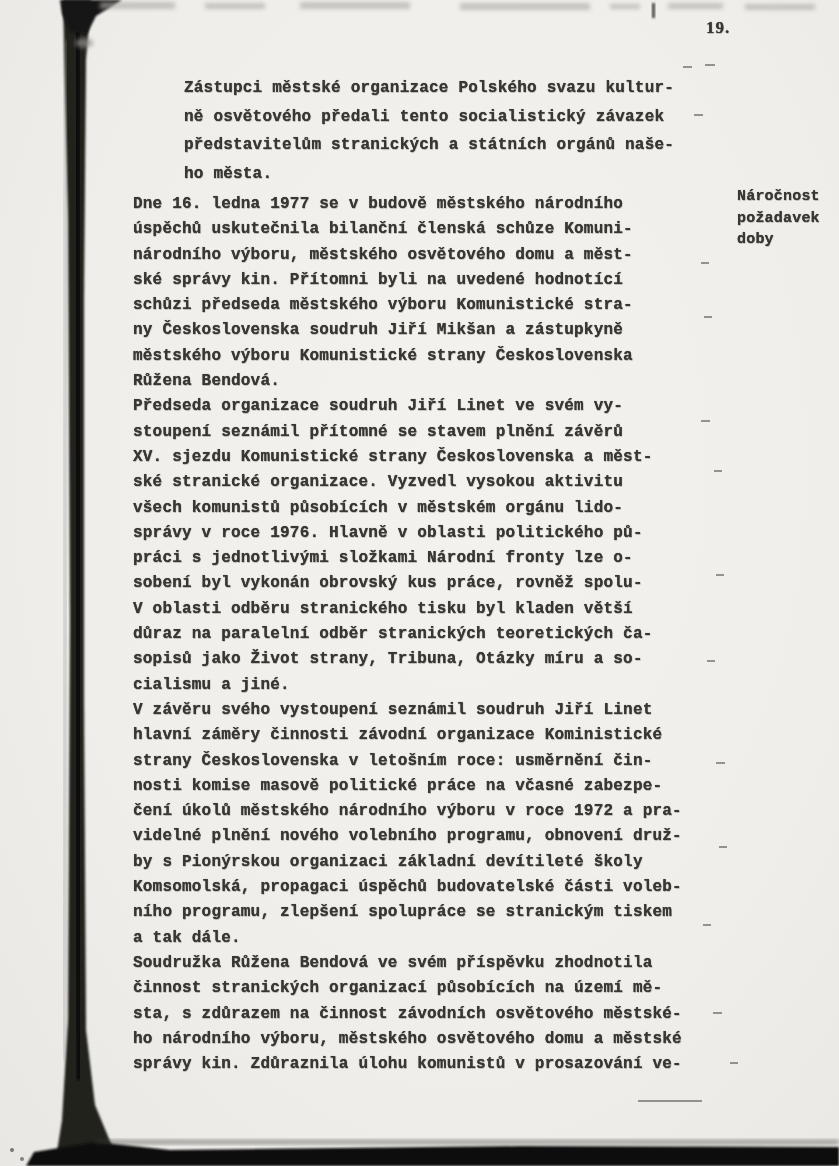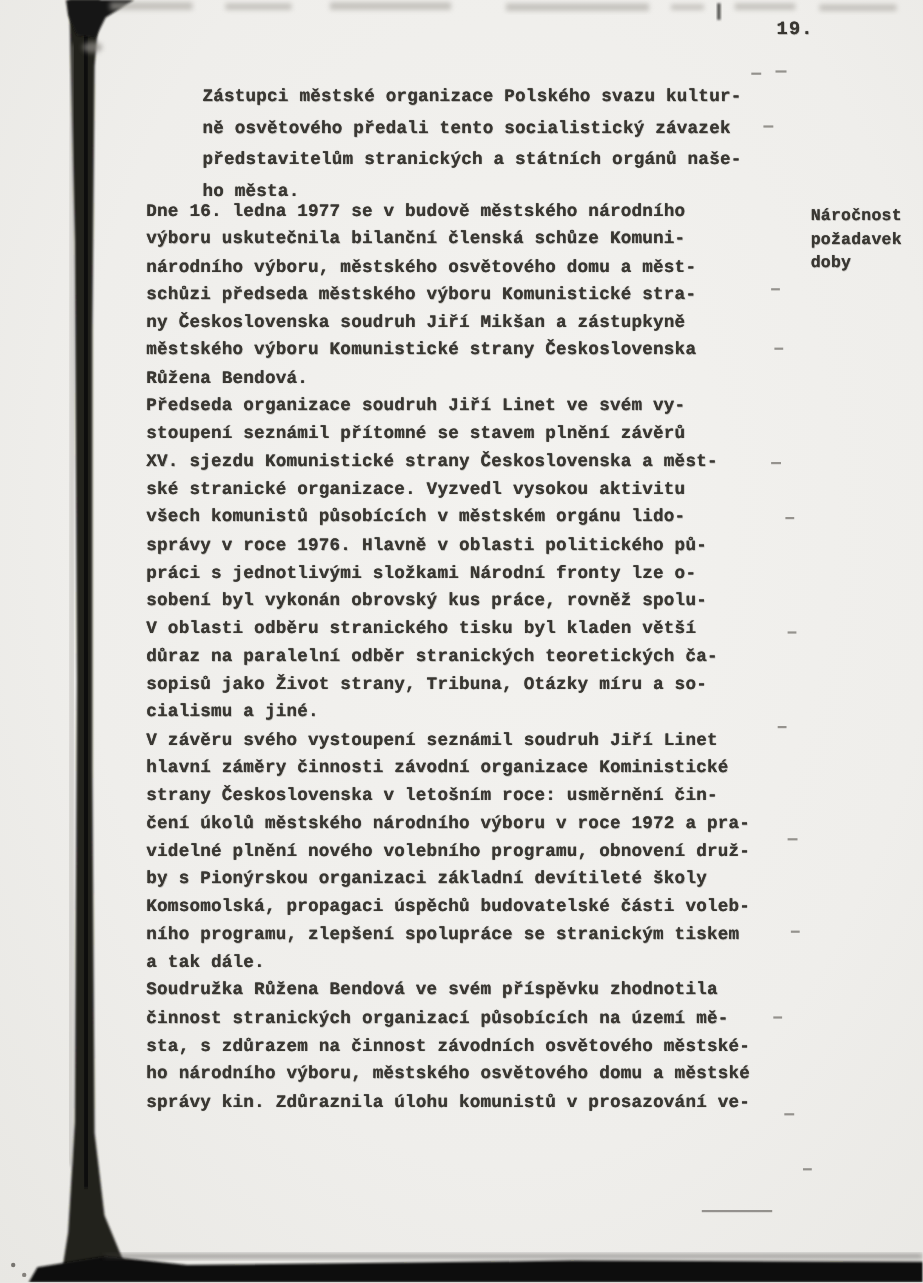--- a/index.html
+++ b/index.html
@@ -27,6 +27,7 @@
     top: 18px;
     font-size: 17px;
     letter-spacing: 1px;
+    font-family: Liberation Serif, serif;
   }
   .intro-block {
     position: absolute;

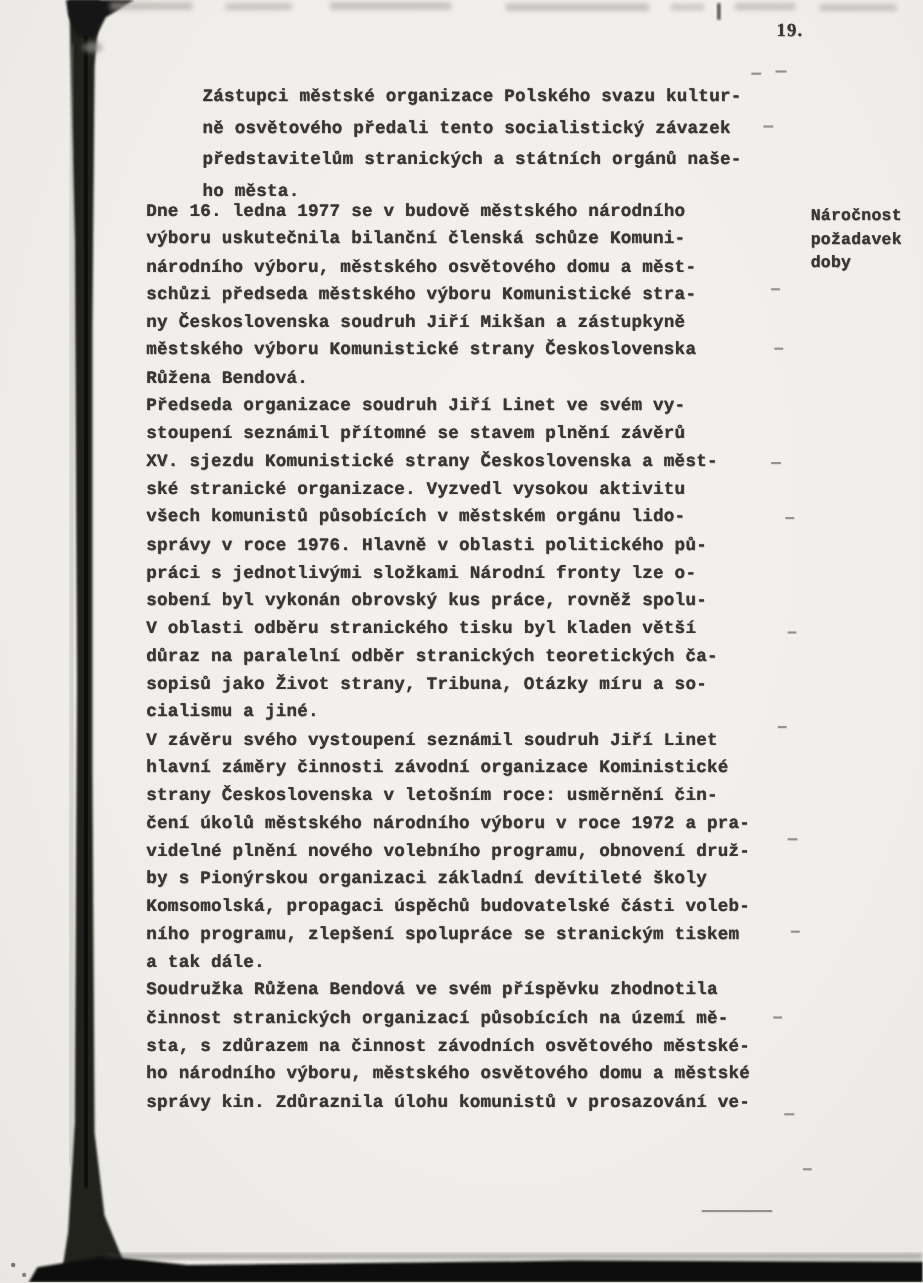--- a/index.html
+++ b/index.html
@@ -42,7 +42,7 @@
   .body-block {
     position: absolute;
     left: 133px;
-    top: 180px;
+    top: 192px;
     width: 575px;
     font-size: 16px;
     line-height: 25.3px;

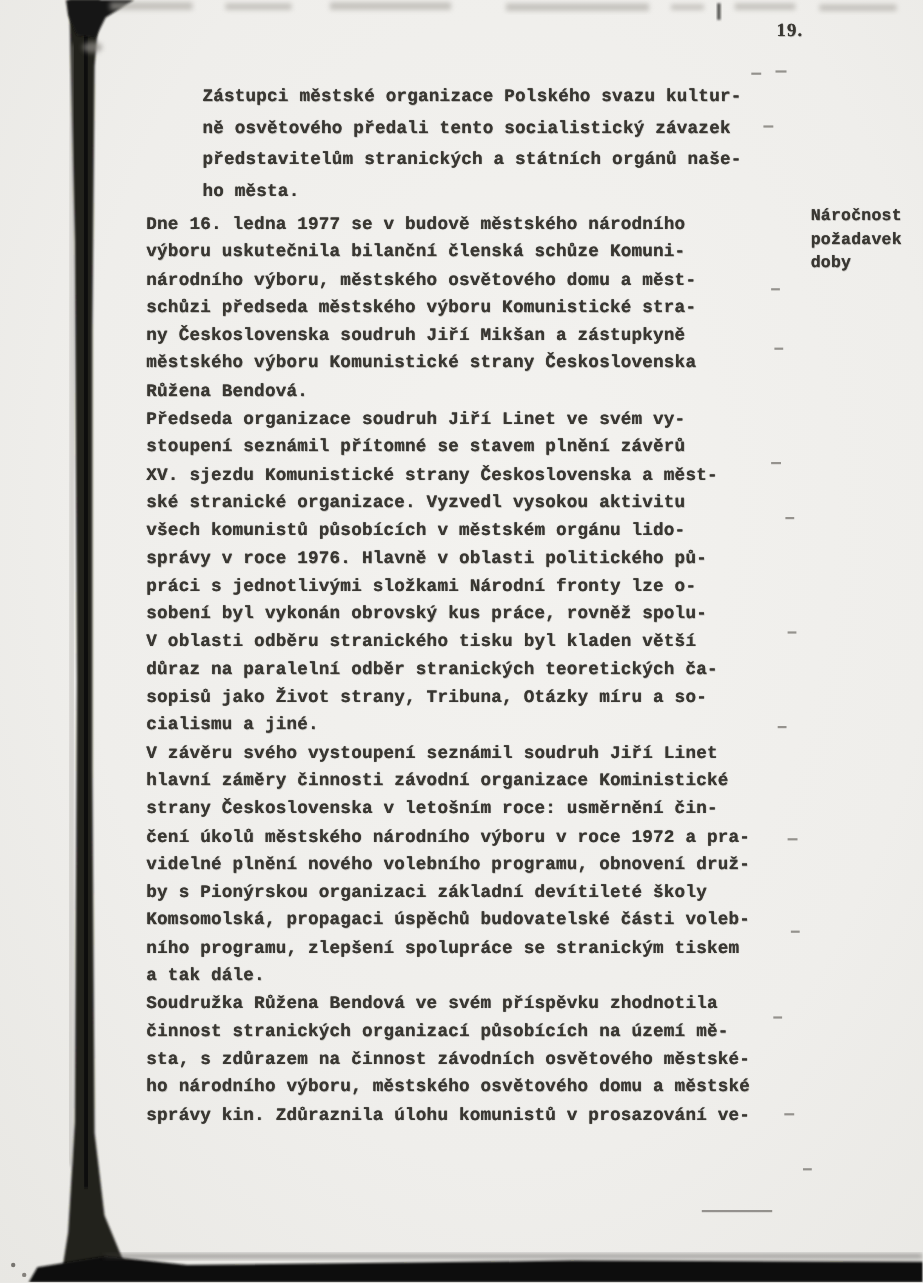--- a/index.html
+++ b/index.html
@@ -81,7 +81,7 @@
 
   <div class="body-block">
     <div class="line ink">Dne 16. ledna 1977 se v budově městského národního</div>
-    <div class="line ink">výboru uskutečnila bilanční členská schůze Komuni-</div>
+    <div class="line ink">úspěchů uskutečnila bilanční členská schůze Komuni-</div>
     <div class="line ink">národního výboru, městského osvětového domu a měst-</div>
     <div class="line ink">schůzi předseda městského výboru Komunistické stra-</div>
     <div class="line ink">ny Československa soudruh Jiří Mikšan a zástupkyně</div>

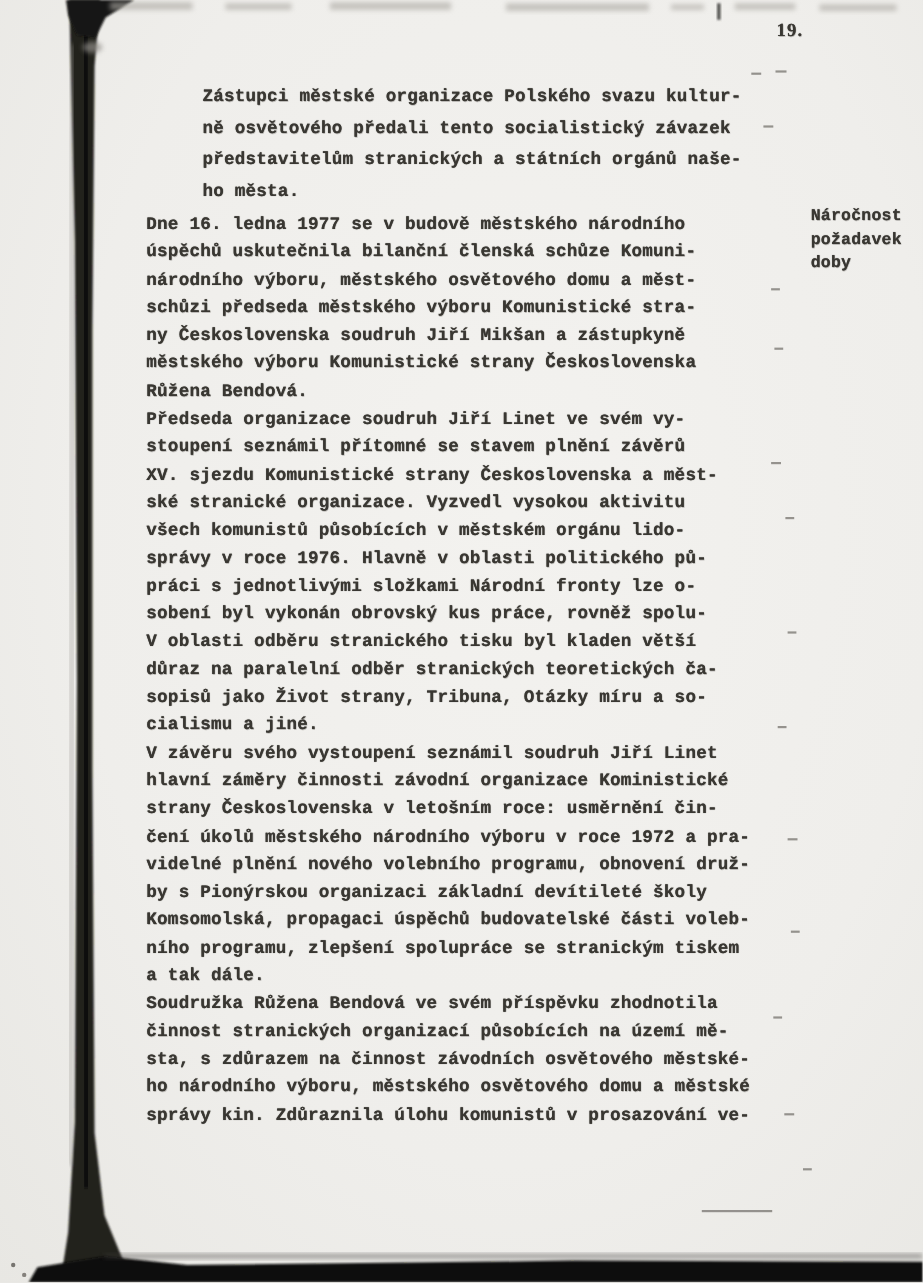--- a/index.html
+++ b/index.html
@@ -83,6 +83,7 @@
     <div class="line ink">Dne 16. ledna 1977 se v budově městského národního</div>
     <div class="line ink">úspěchů uskutečnila bilanční členská schůze Komuni-</div>
     <div class="line ink">národního výboru, městského osvětového domu a měst-</div>
+    <div class="line ink">ské správy kin. Přítomni byli na uvedené hodnotící</div>
     <div class="line ink">schůzi předseda městského výboru Komunistické stra-</div>
     <div class="line ink">ny Československa soudruh Jiří Mikšan a zástupkyně</div>
     <div class="line ink">městského výboru Komunistické strany Československa</div>

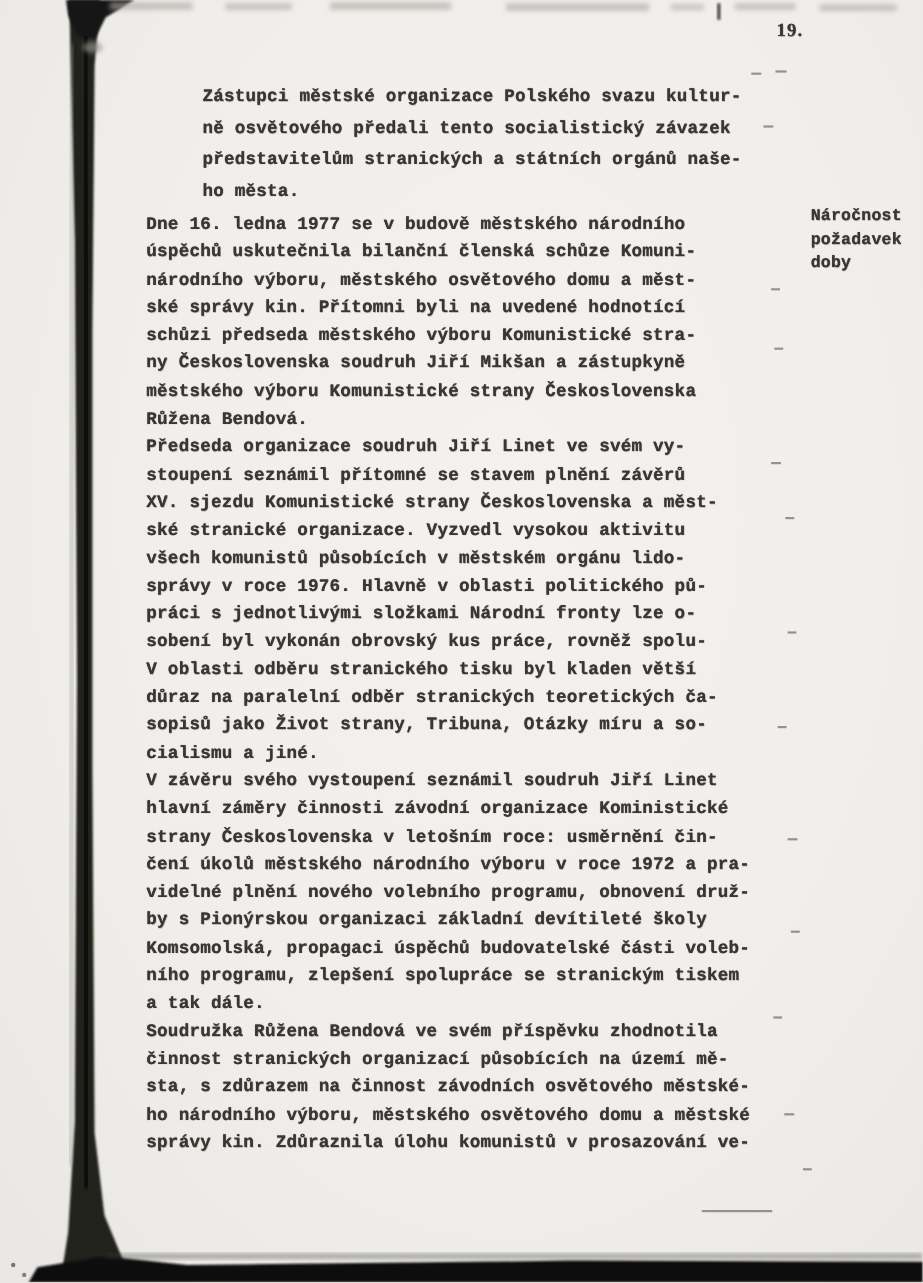--- a/index.html
+++ b/index.html
@@ -103,6 +103,7 @@
     <div class="line ink">V závěru svého vystoupení seznámil soudruh Jiří Linet</div>
     <div class="line ink">hlavní záměry činnosti závodní organizace Koministické</div>
     <div class="line ink">strany Československa v letošním roce: usměrnění čin-</div>
+    <div class="line ink">nosti komise masově politické práce na včasné zabezpe-</div>
     <div class="line ink">čení úkolů městského národního výboru v roce 1972 a pra-</div>
     <div class="line ink">videlné plnění nového volebního programu, obnovení druž-</div>
     <div class="line ink">by s Pionýrskou organizaci základní devítileté školy</div>

